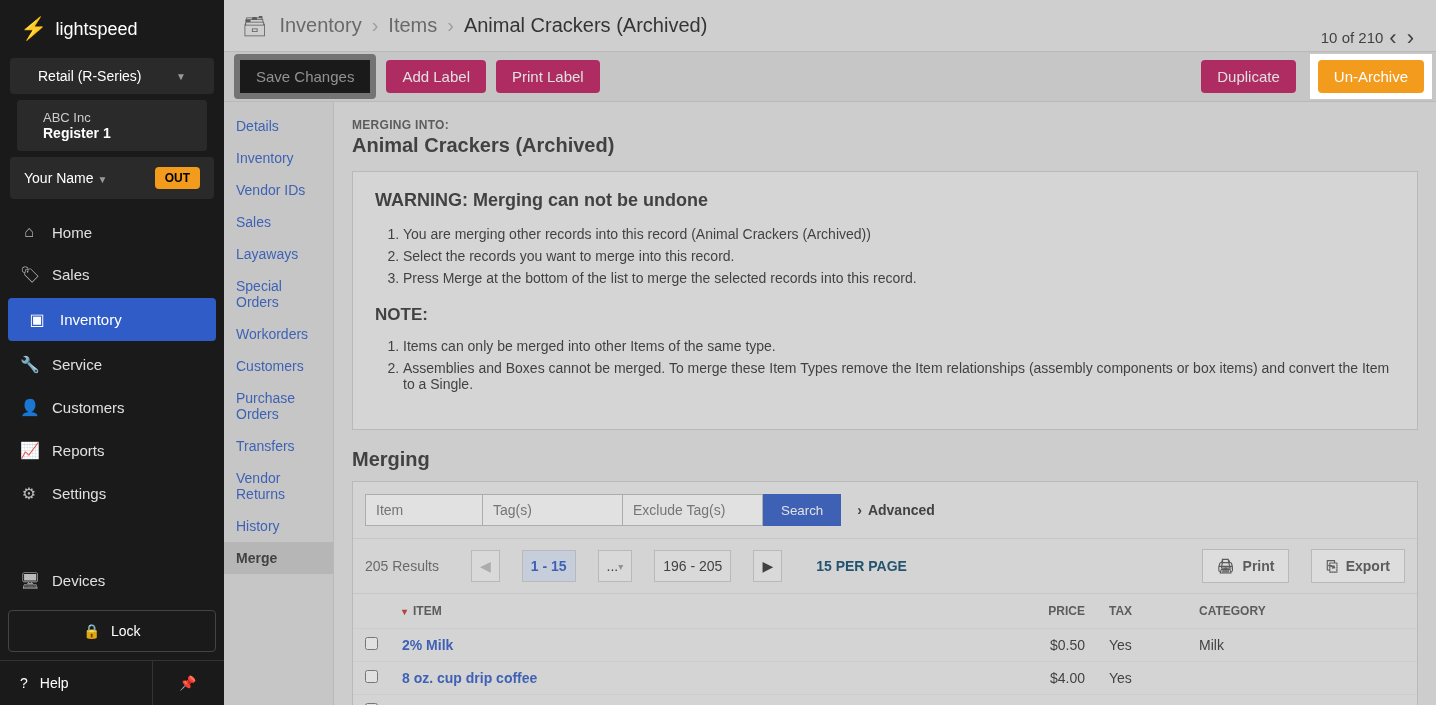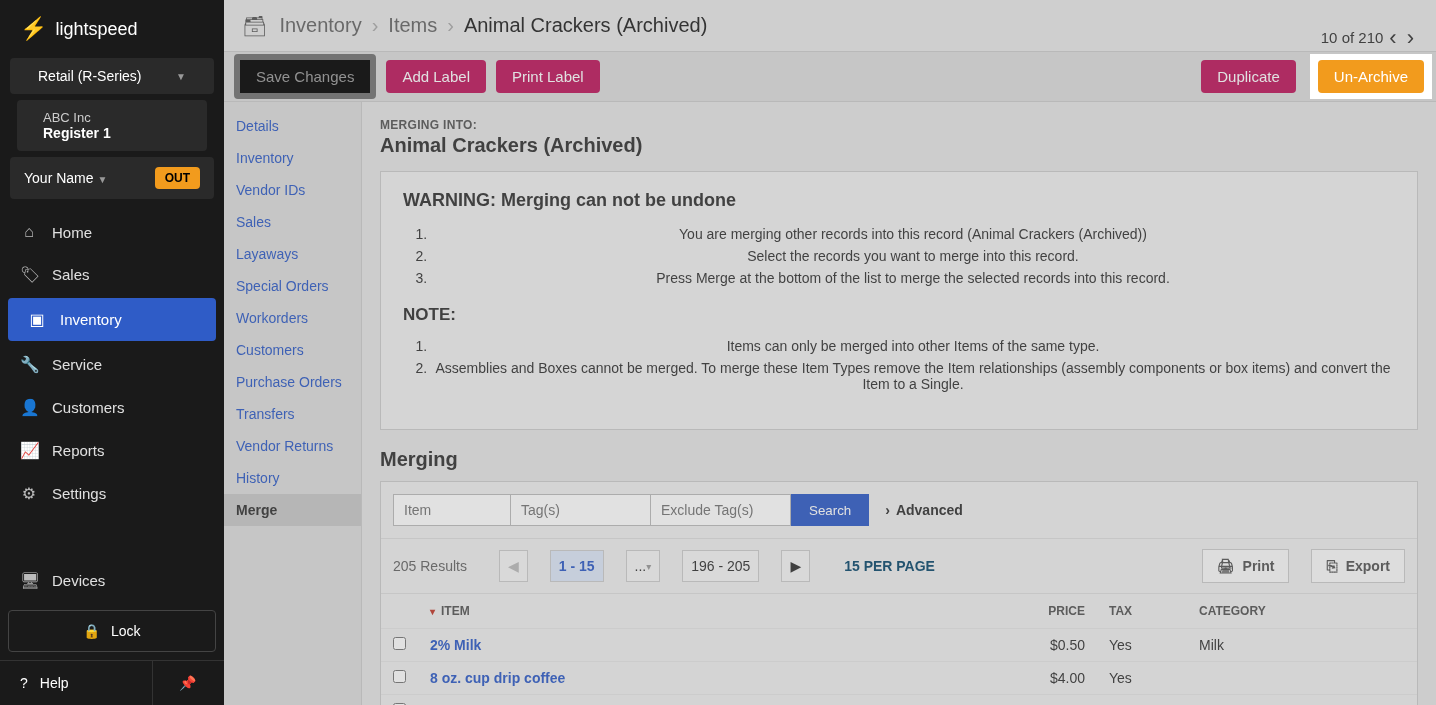--- a/index.html
+++ b/index.html
@@ -51,7 +51,7 @@
 .unarchive-wrap { background: #fff; padding: 6px 8px; margin: -6px -6px -6px 4px; position: relative; z-index: 10; }
 
 .body-row { flex: 1; display: flex; overflow: hidden; }
-.left-tabs { width: 138px; background: #ddd; border-right: 1px solid #ccc; padding-top: 8px; }
+.left-tabs { width: 110px; background: #ddd; border-right: 1px solid #ccc; padding-top: 8px; }
 .tab-item { padding: 8px 12px; font-size: 14px; color: #2f5cc7; cursor: pointer; }
 .tab-item.active { background: #c8c8c8; color: #333; font-weight: 600; }
 

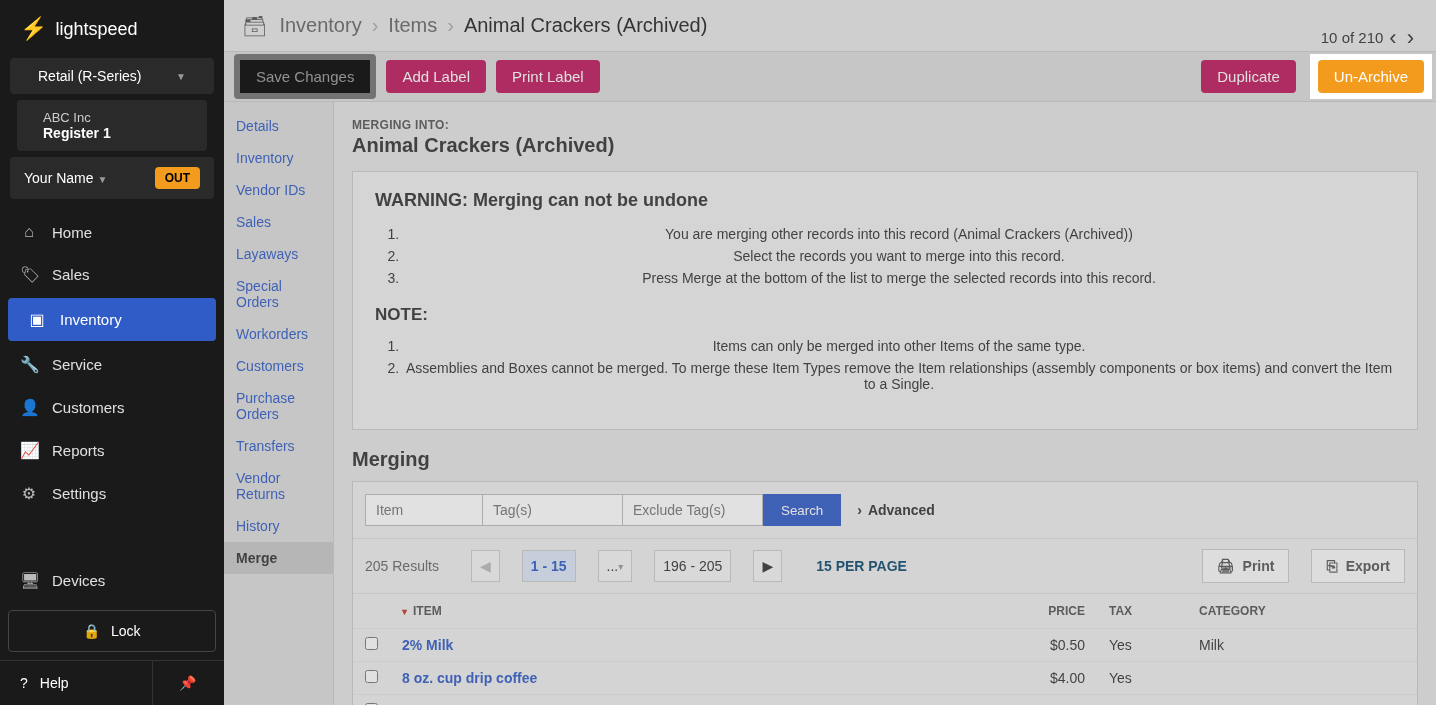--- a/index.html
+++ b/index.html
@@ -62,7 +62,7 @@
 .warn-box { border: 1px solid #ccc; background: rgba(255,255,255,0.4); padding: 18px 22px; margin-bottom: 18px; }
 .warn-head { font-size: 18px; font-weight: 700; margin-bottom: 12px; }
 .warn-box ol { margin-left: 28px; margin-bottom: 16px; }
-.warn-box li { padding: 3px 0; font-size: 14px; color: #333; text-align: center; }
+.warn-box li { padding: 3px 0; font-size: 14px; color: #333; }
 .note-head { font-size: 17px; font-weight: 700; margin-bottom: 10px; }
 
 .merging-head { font-size: 20px; font-weight: 700; margin: 6px 0 10px; }

